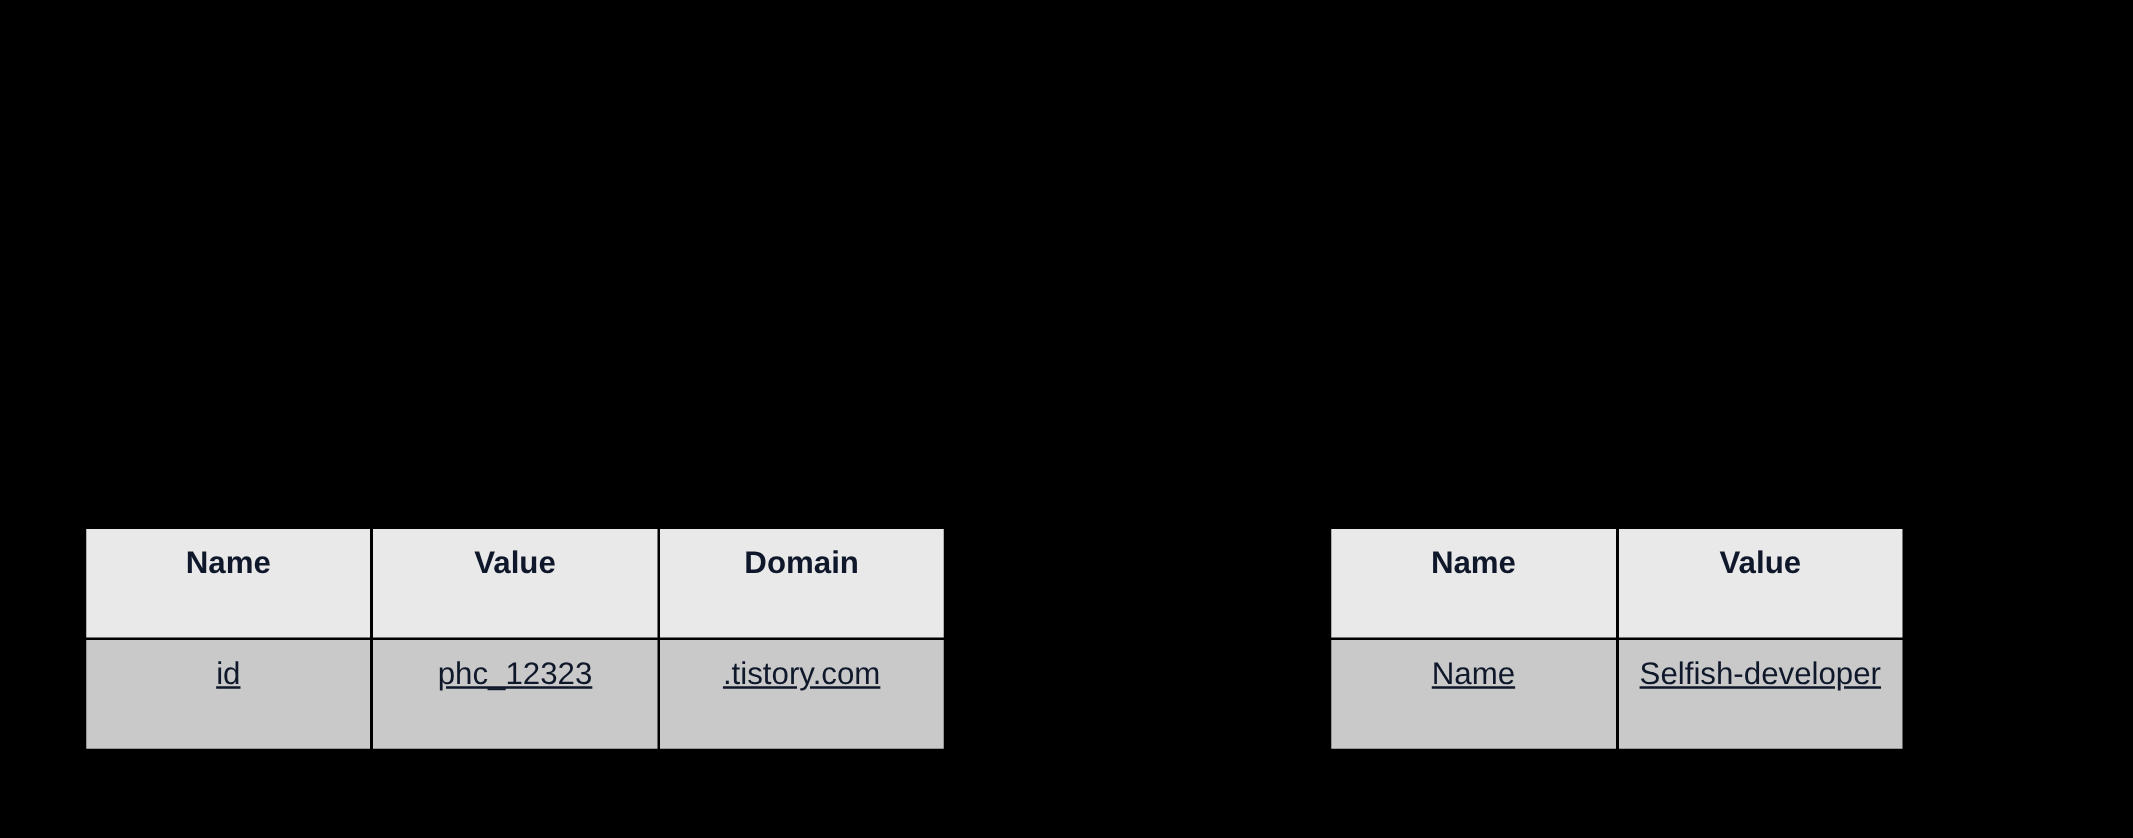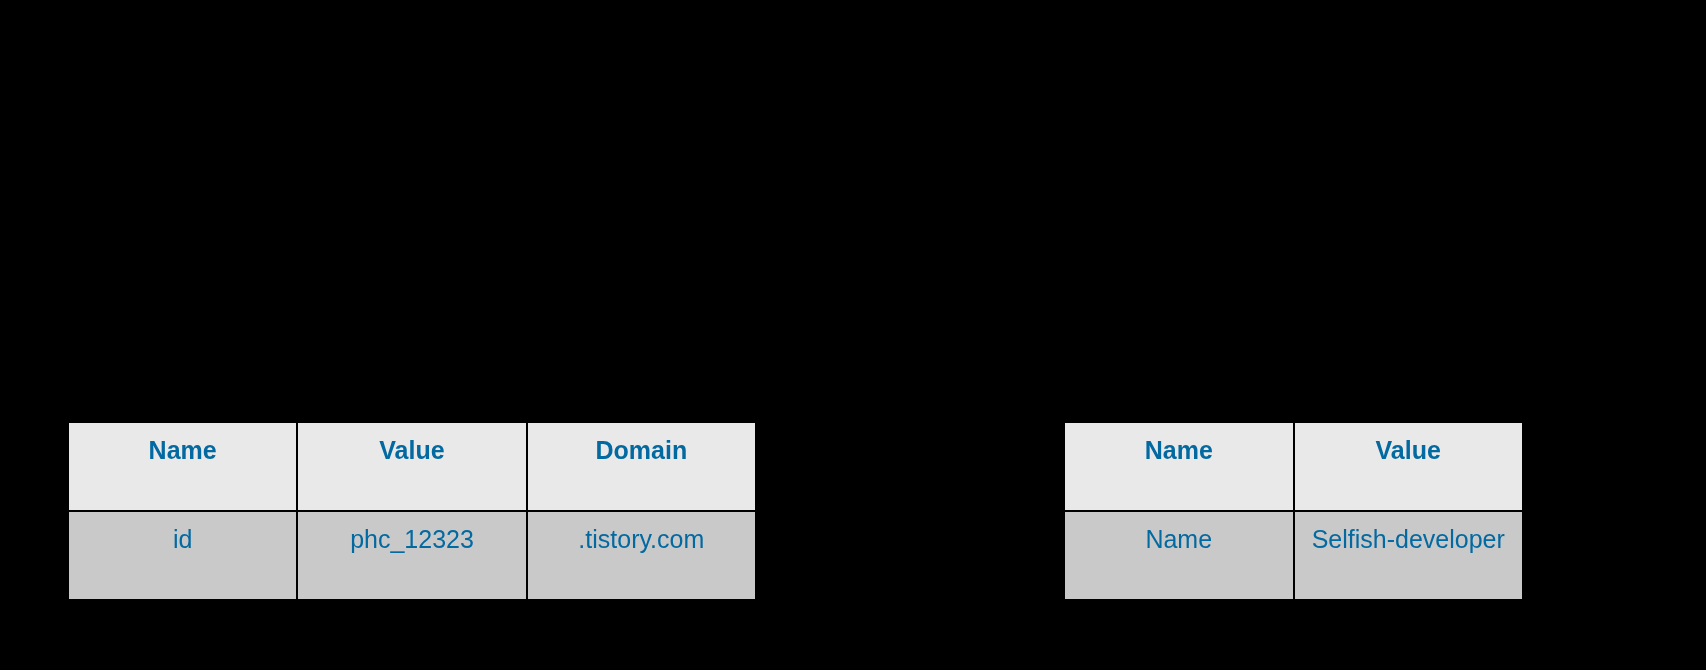--- a/index.html
+++ b/index.html
@@ -26,7 +26,7 @@
     vertical-align: top;
     text-align: center;
     padding: 12px 6px 0 6px;
-    color: #0369a1;
+    color: #0f172a;
     font-size: 25px;
     line-height: 1.25;
     overflow: hidden;

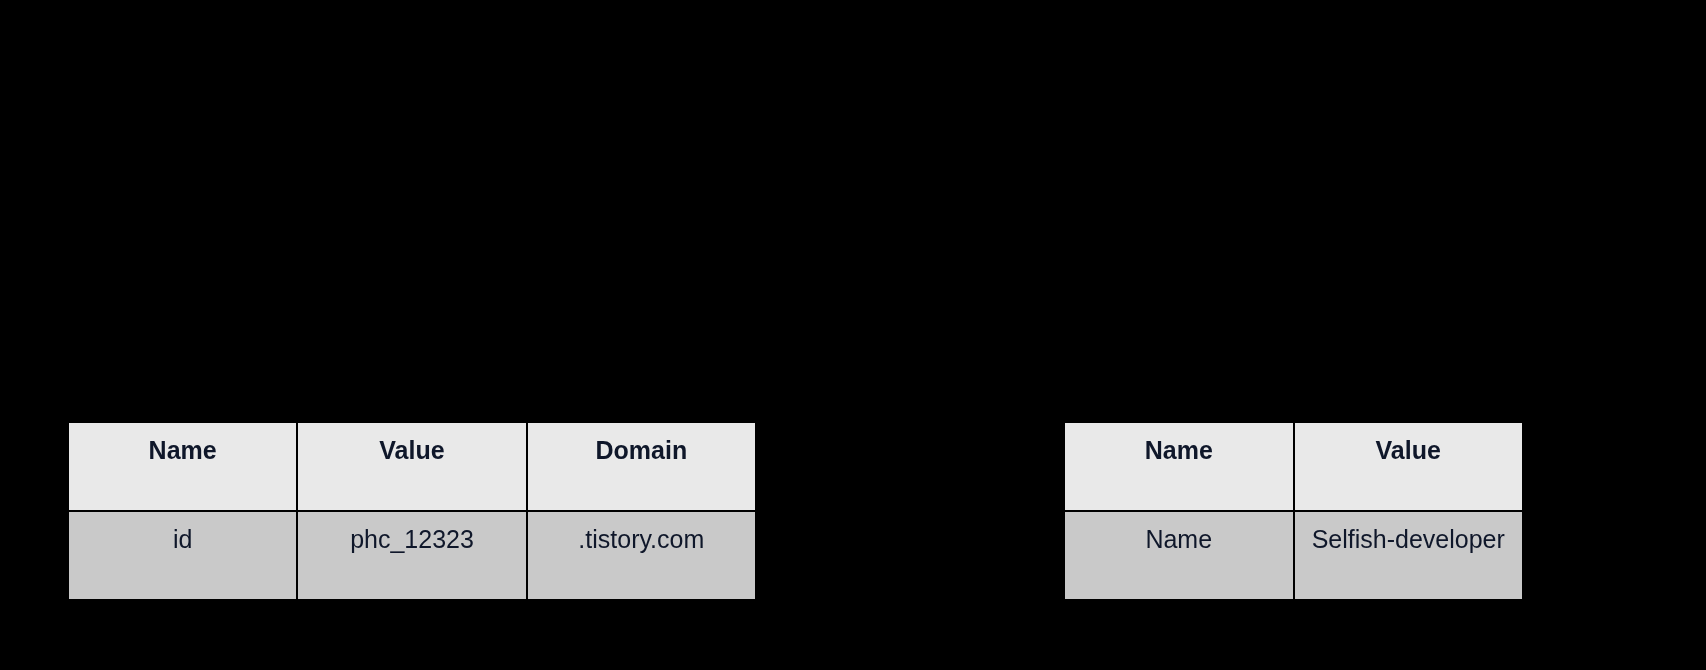--- a/index.html
+++ b/index.html
@@ -41,6 +41,7 @@
     background: #c9c9c9;
     font-weight: normal;
     height: 89px;
+    text-decoration: underline;
   }
   #left-table  { left: 67px;  top: 421px; width: 690px; }
   #right-table { left: 1063px; top: 421px; width: 461px; }

